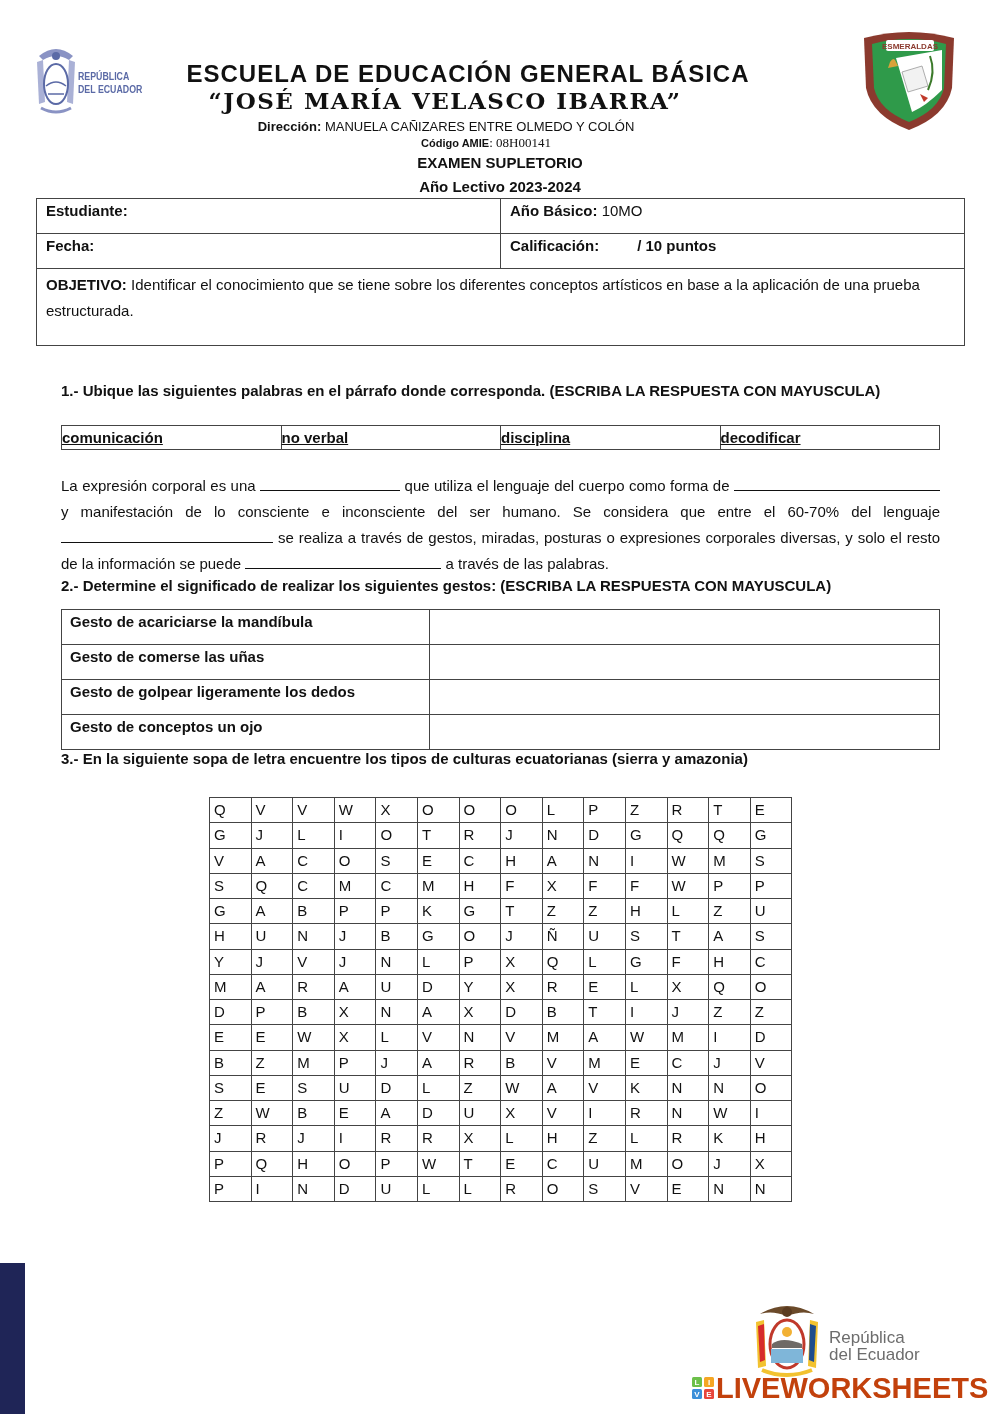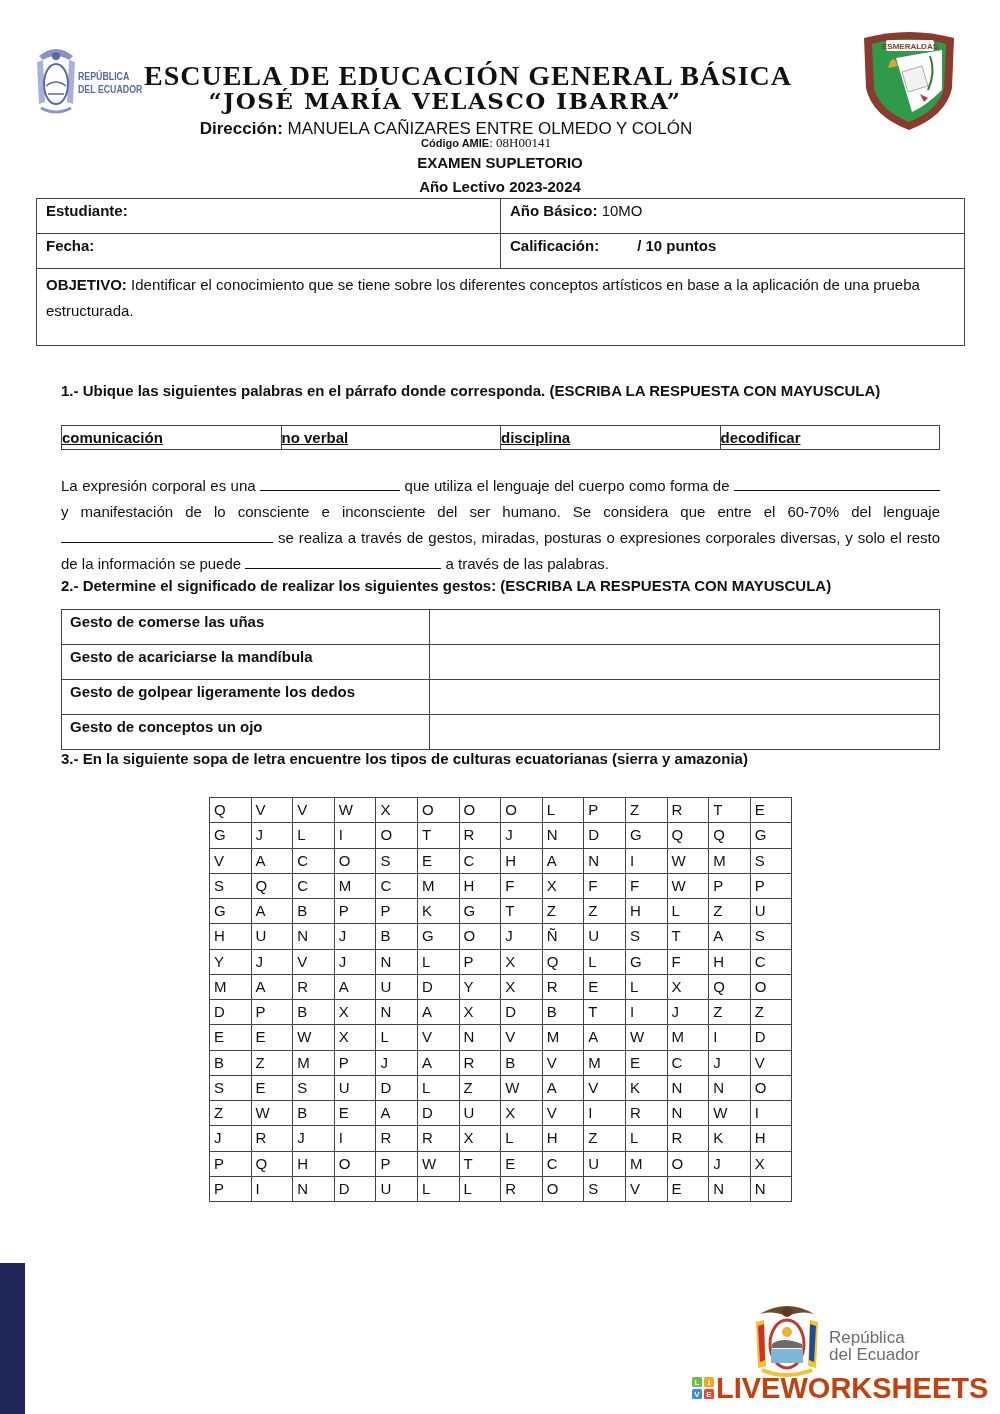--- a/index.html
+++ b/index.html
@@ -13,7 +13,7 @@
   #ecu-logo-text { left: 78px; top: 70px; font-family: "Liberation Sans", sans-serif; font-weight: bold; font-size: 11px; line-height: 13px; color: #5b6aa6; transform: scaleX(0.8); transform-origin: left top; }
   #school-logo { left: 856px; top: 28px; width: 106px; height: 104px; }
 
-  #title-1 { left: 0; width: 936px; top: 60px; text-align: center; font-family: Liberation Serif, serif; font-weight: bold; font-size: 28px; letter-spacing: 1px; }
+  #title-1 { left: 0; width: 936px; top: 60px; text-align: center; font-family: Liberation Sans, sans-serif; font-weight: bold; font-size: 24px; letter-spacing: 1px; }
   #title-2 { left: 0; width: 890px; top: 87px; text-align: center; font-family: "DejaVu Serif", serif; font-weight: bold; font-size: 23px; letter-spacing: 1.5px; }
   #direccion { left: 0; width: 892px; top: 119px; text-align: center; font-size: 17px; }
   #amie { left: 0; width: 892px; top: 135px; text-align: center; font-size: 11px; margin-left: 40px; }

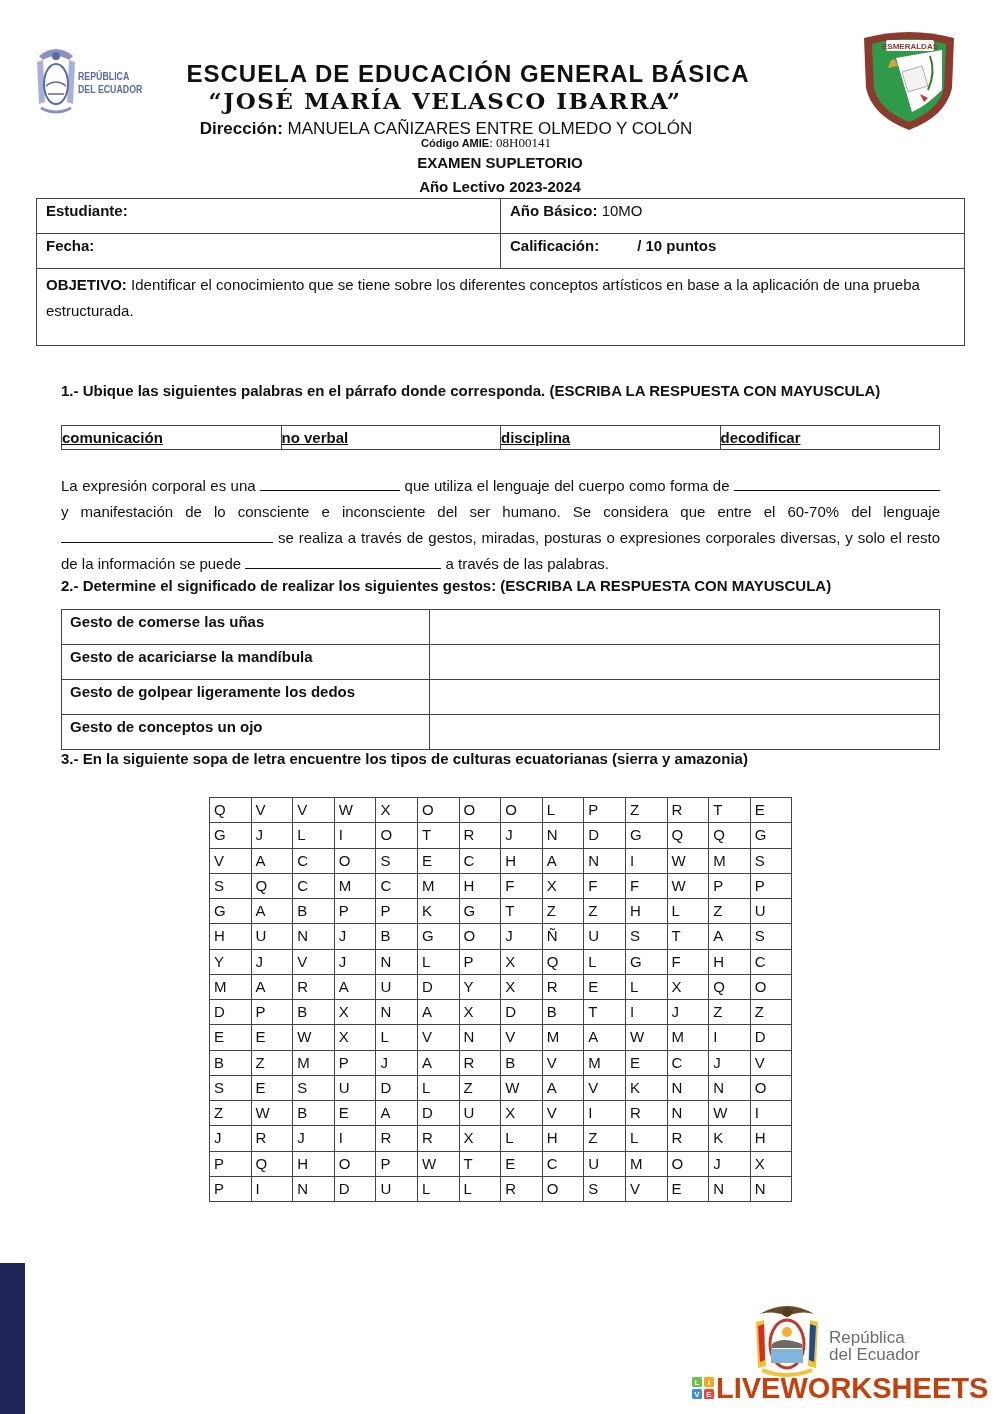--- a/index.html
+++ b/index.html
@@ -15,7 +15,7 @@
 
   #title-1 { left: 0; width: 936px; top: 60px; text-align: center; font-family: Liberation Sans, sans-serif; font-weight: bold; font-size: 24px; letter-spacing: 1px; }
   #title-2 { left: 0; width: 890px; top: 87px; text-align: center; font-family: "DejaVu Serif", serif; font-weight: bold; font-size: 23px; letter-spacing: 1.5px; }
-  #direccion { left: 0; width: 892px; top: 119px; text-align: center; font-size: 17px; }
+  #direccion { left: 0; width: 892px; top: 119px; text-align: center; font-size: 13px; }
   #amie { left: 0; width: 892px; top: 135px; text-align: center; font-size: 11px; margin-left: 40px; }
   #amie .serif { font-family: "Liberation Serif", serif; font-size: 13px; }
   #exam-title { left: 0; width: 1000px; top: 154px; text-align: center; font-weight: bold; font-size: 15px; }

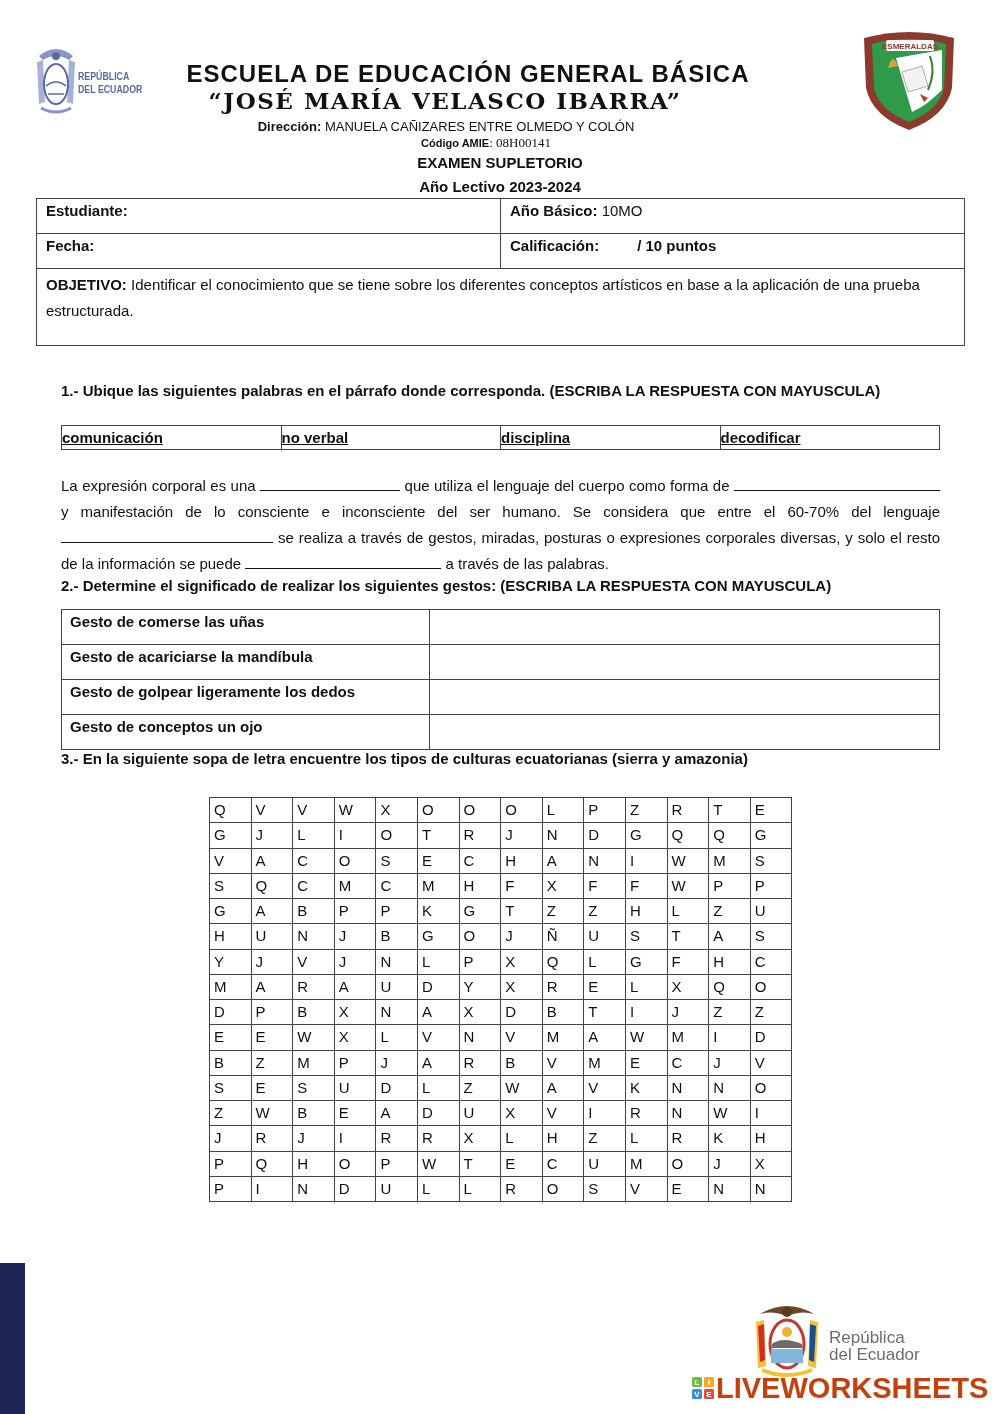--- a/index.html
+++ b/index.html
@@ -148,11 +148,11 @@
 <table id="gestures-table" class="abs">
   <tbody>
       <tr>
+    <td class="label">Gesto de acariciarse la mandíbula</td>
+    <td class="answer"><input class="answer-input" type="text" value="" style=""></td>
+  </tr>
+  <tr>
     <td class="label">Gesto de comerse las uñas</td>
-    <td class="answer"><input class="answer-input" type="text" value="" style=""></td>
-  </tr>
-  <tr>
-    <td class="label">Gesto de acariciarse la mandíbula</td>
     <td class="answer"><input class="answer-input" type="text" value="" style=""></td>
   </tr>
   <tr>

